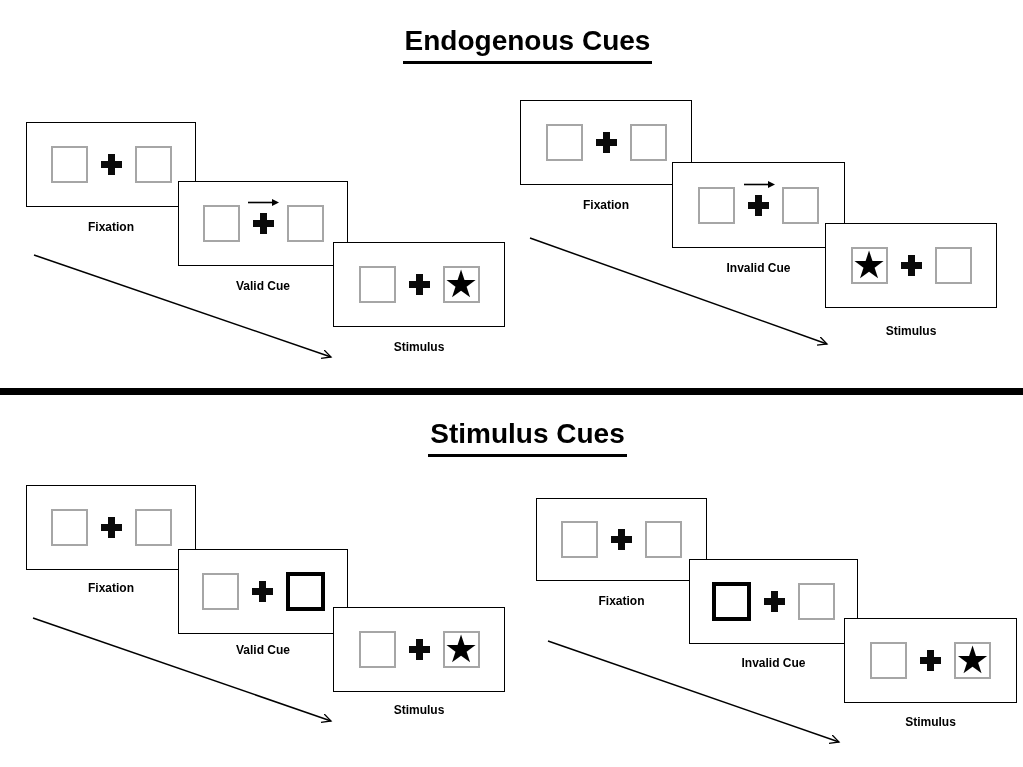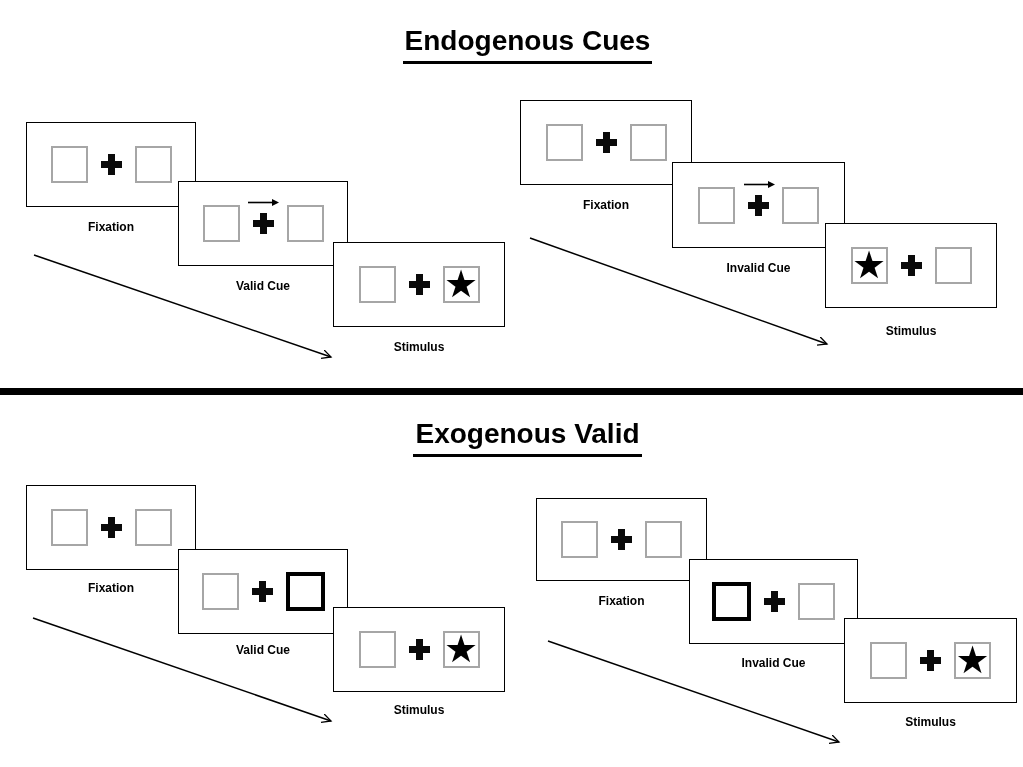--- a/index.html
+++ b/index.html
@@ -120,7 +120,7 @@
 
 <div class="divider"></div>
 
-<div class="title" style="top:417px;"><span>Exogenous Valid</span></div>
+<div class="title" style="top:417px;"><span>Stimulus Cues</span></div>
 
 <div class="panel" style="left:26px;top:485px;width:170px;">
   <div class="box"></div>

